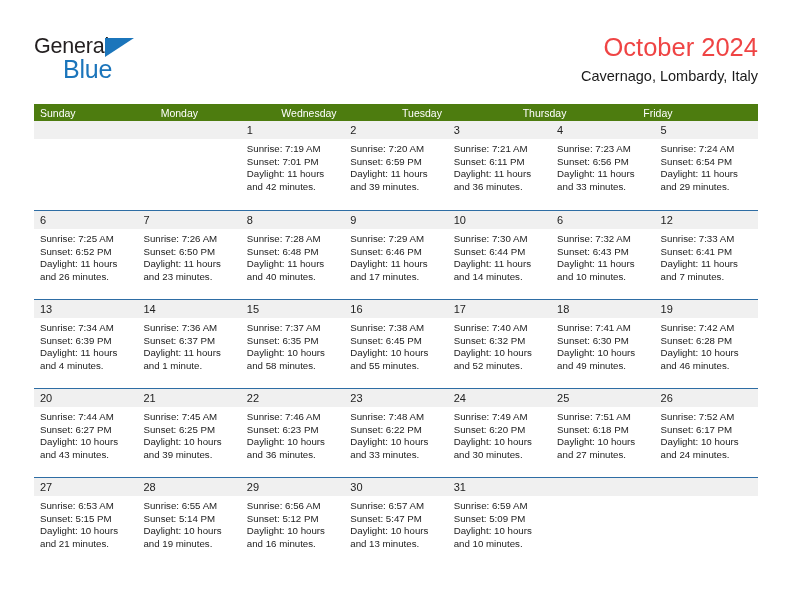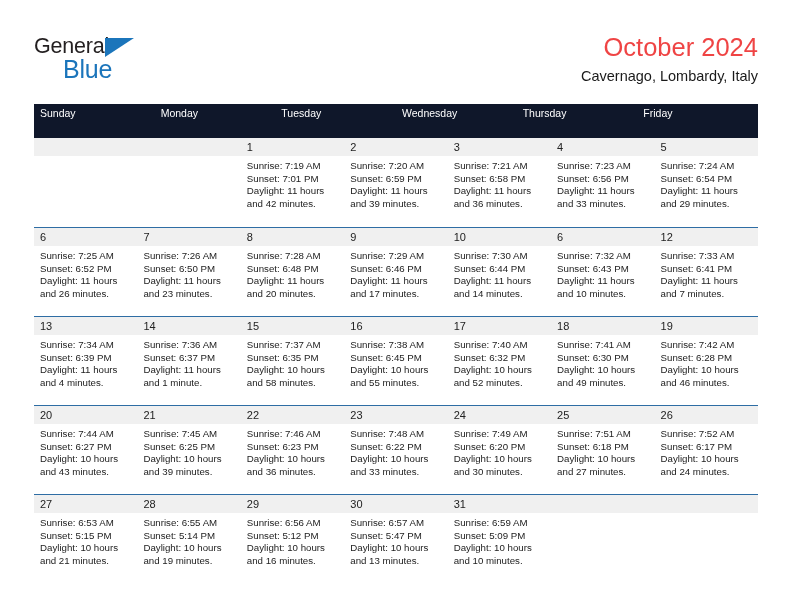--- a/index.html
+++ b/index.html
@@ -98,8 +98,8 @@
 
   .weekday-row {
     display: flex;
-    background: #0f172a;
-    height: 34px;
+    background: #4d7c0f;
+    height: 17px;
   }
   .weekday-cell {
     flex: 1 1 0;

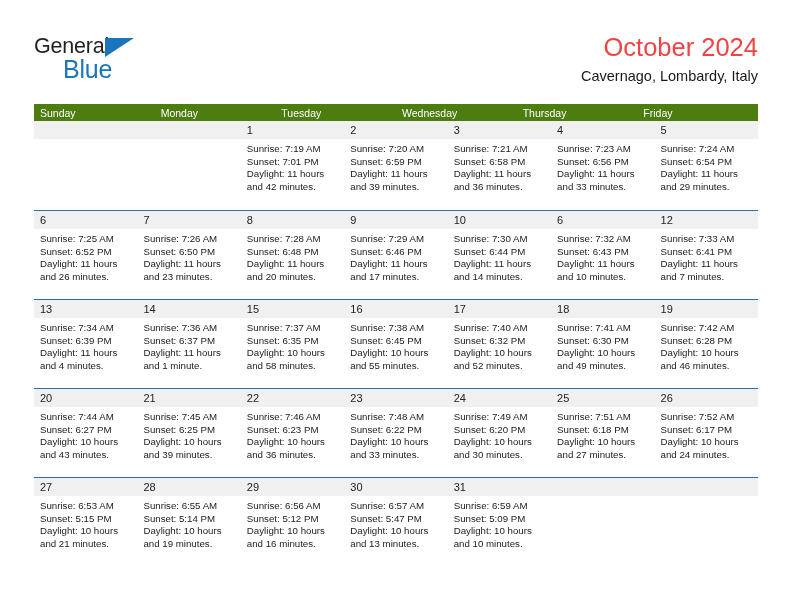--- a/index.html
+++ b/index.html
@@ -180,8 +180,8 @@
     <div class="weekday-row" id="weekday-row">
         <div class="weekday-cell">Sunday</div>
         <div class="weekday-cell">Monday</div>
+        <div class="weekday-cell">Wednesday</div>
         <div class="weekday-cell">Tuesday</div>
-        <div class="weekday-cell">Wednesday</div>
         <div class="weekday-cell">Thursday</div>
         <div class="weekday-cell">Friday</div>
       </div>

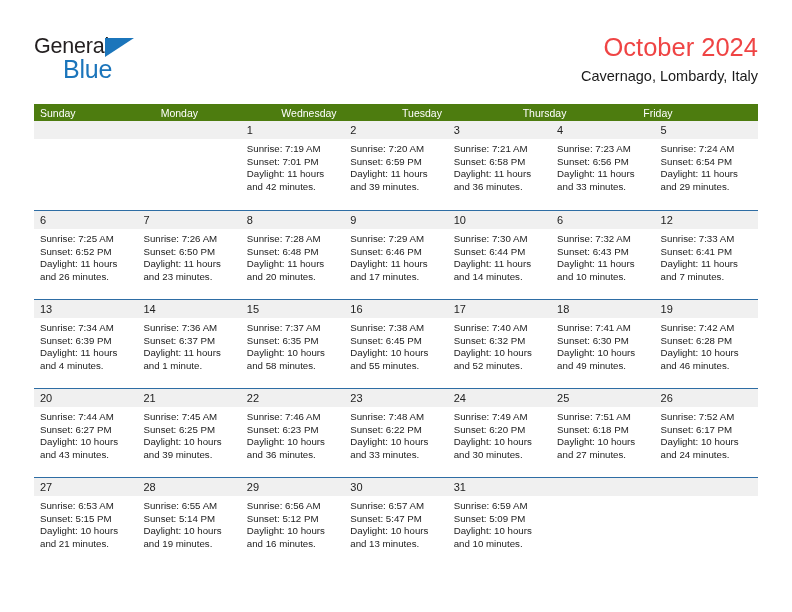--- a/index.html
+++ b/index.html
@@ -227,7 +227,7 @@
             </div>
             <div class="day-body">
               <div class="day-line">Sunrise: 7:21 AM</div>
-              <div class="day-line">Sunset: 6:58 PM</div>
+              <div class="day-line">Sunset: 6:11 PM</div>
               <div class="day-line">Daylight: 11 hours</div>
               <div class="day-line">and 36 minutes.</div>
             </div>

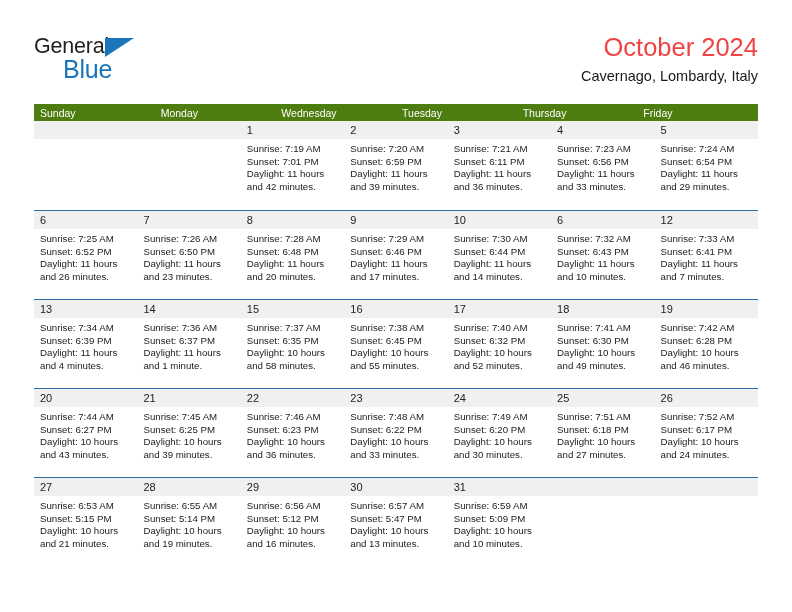--- a/index.html
+++ b/index.html
@@ -286,7 +286,7 @@
               <div class="day-line">Sunrise: 7:28 AM</div>
               <div class="day-line">Sunset: 6:48 PM</div>
               <div class="day-line">Daylight: 11 hours</div>
-              <div class="day-line">and 20 minutes.</div>
+              <div class="day-line">and 40 minutes.</div>
             </div>
           </div>
           <div class="day-cell">

